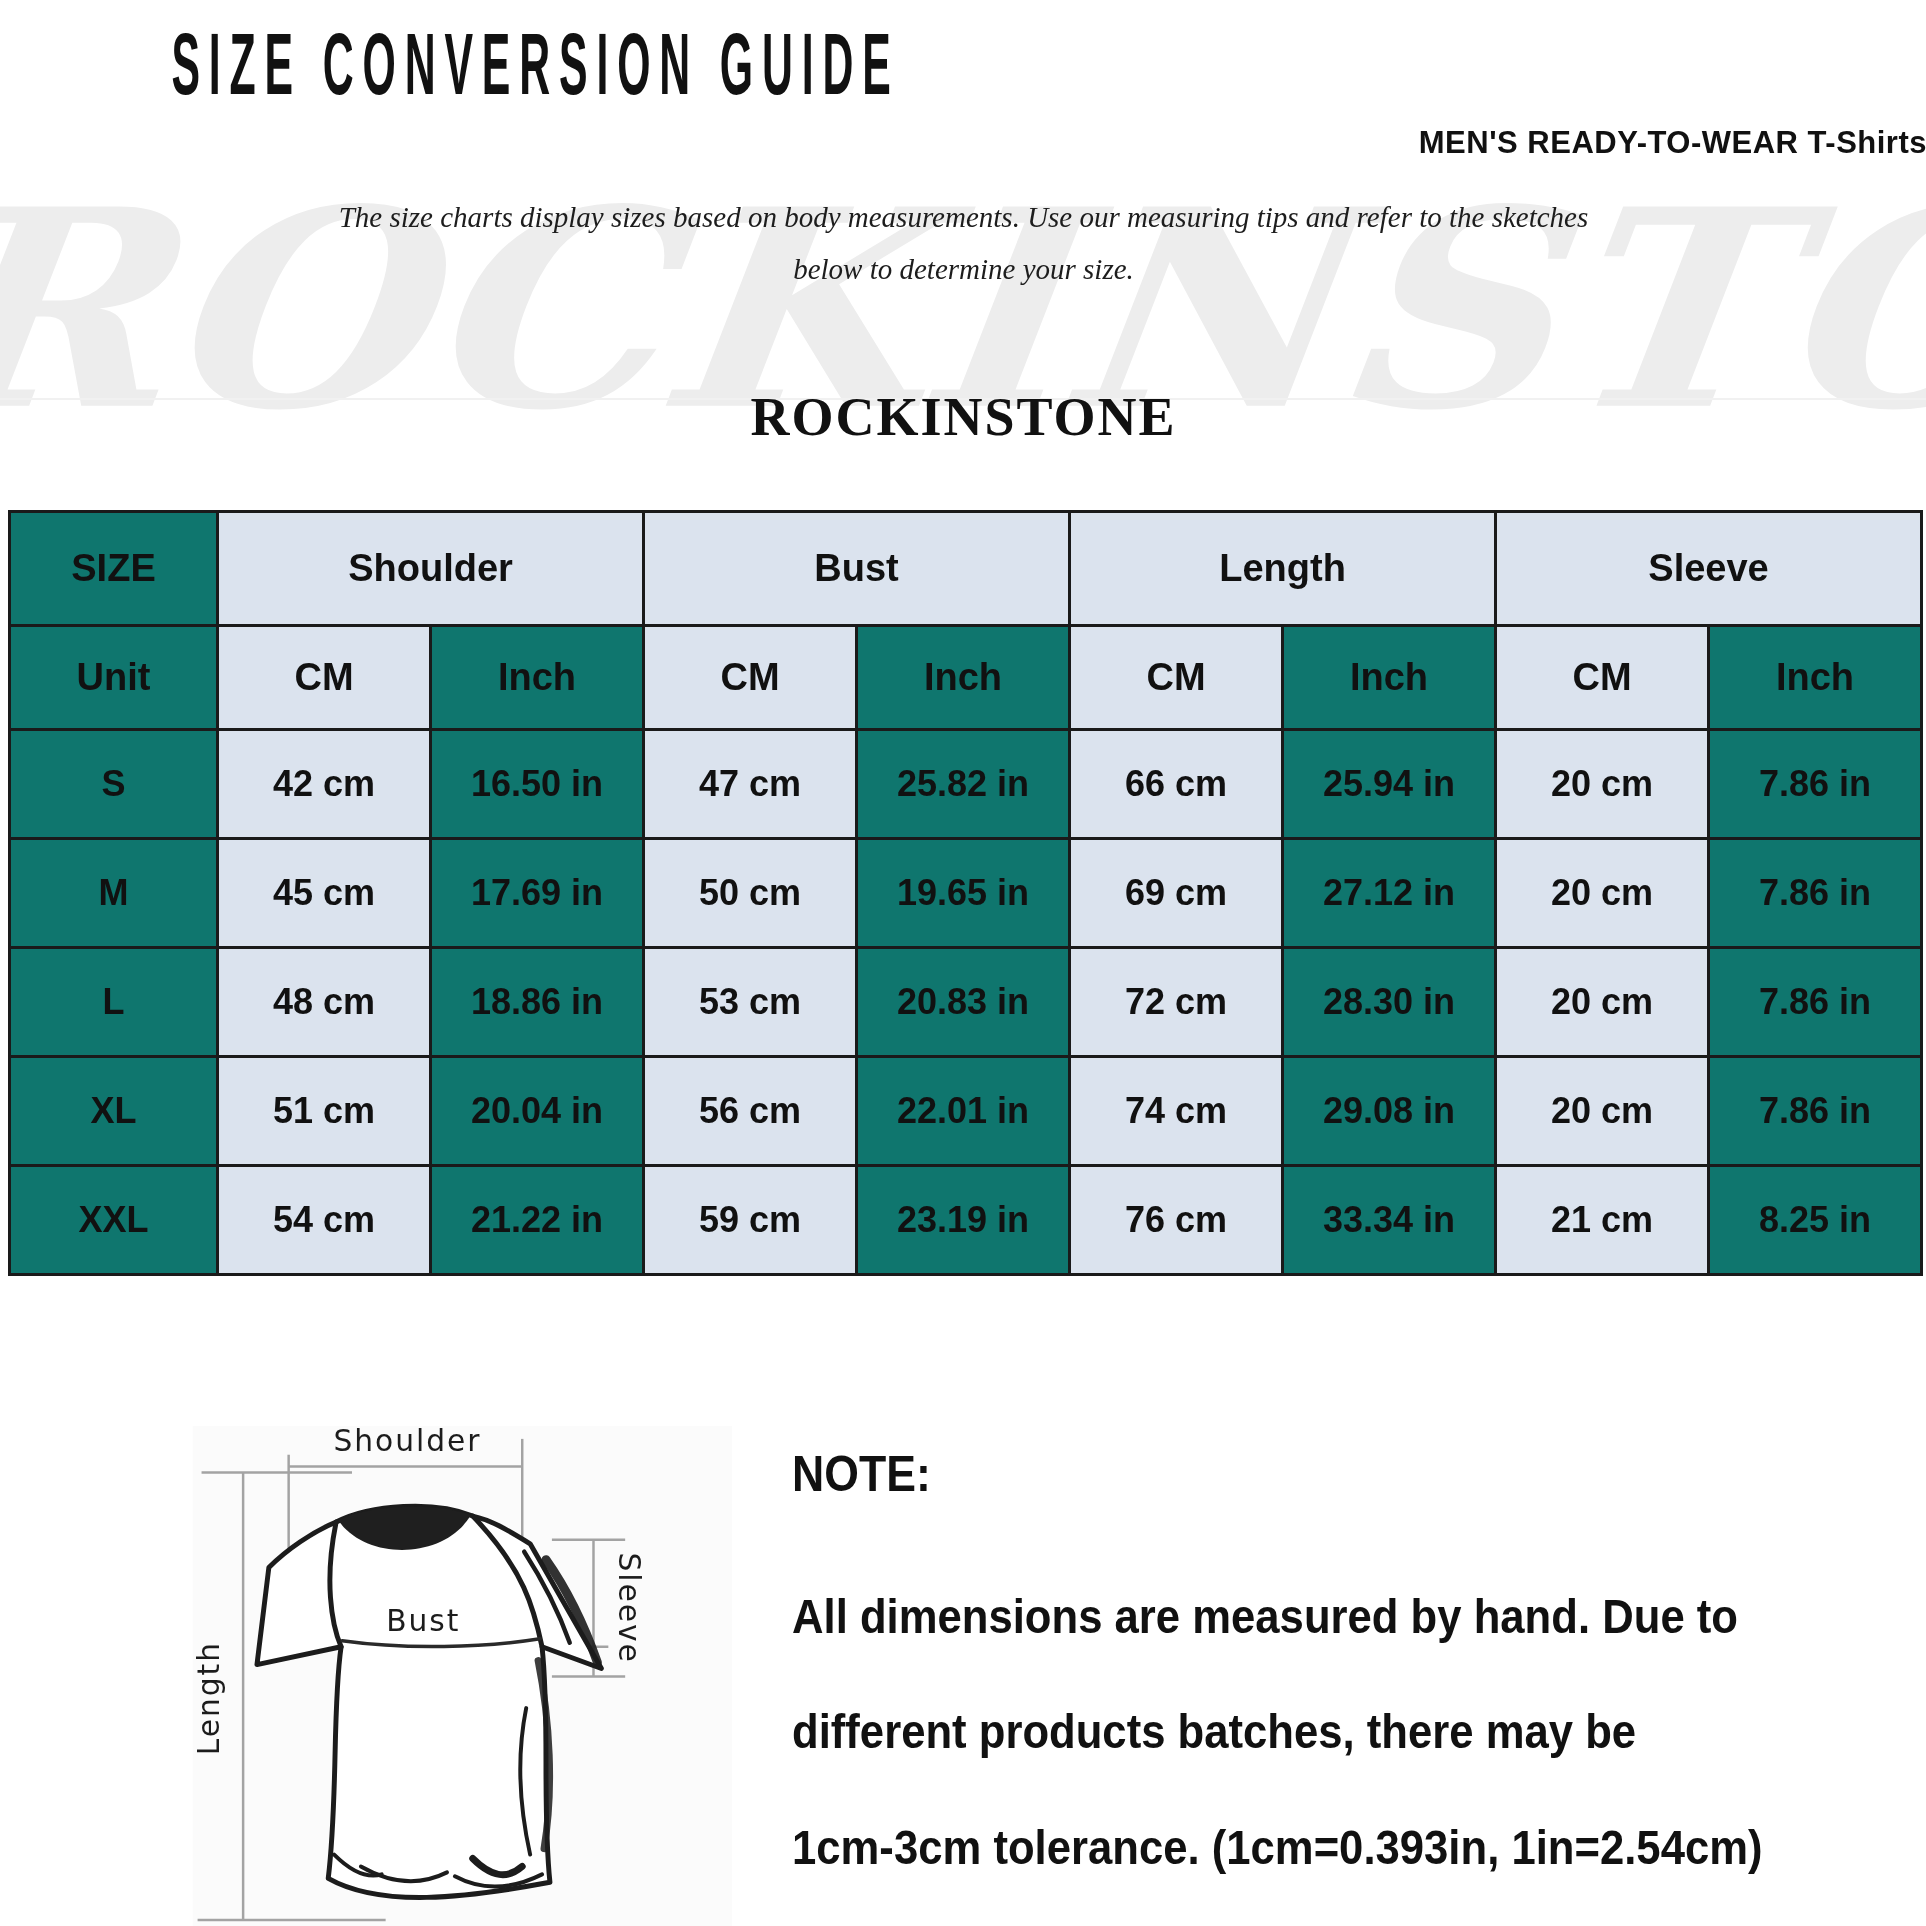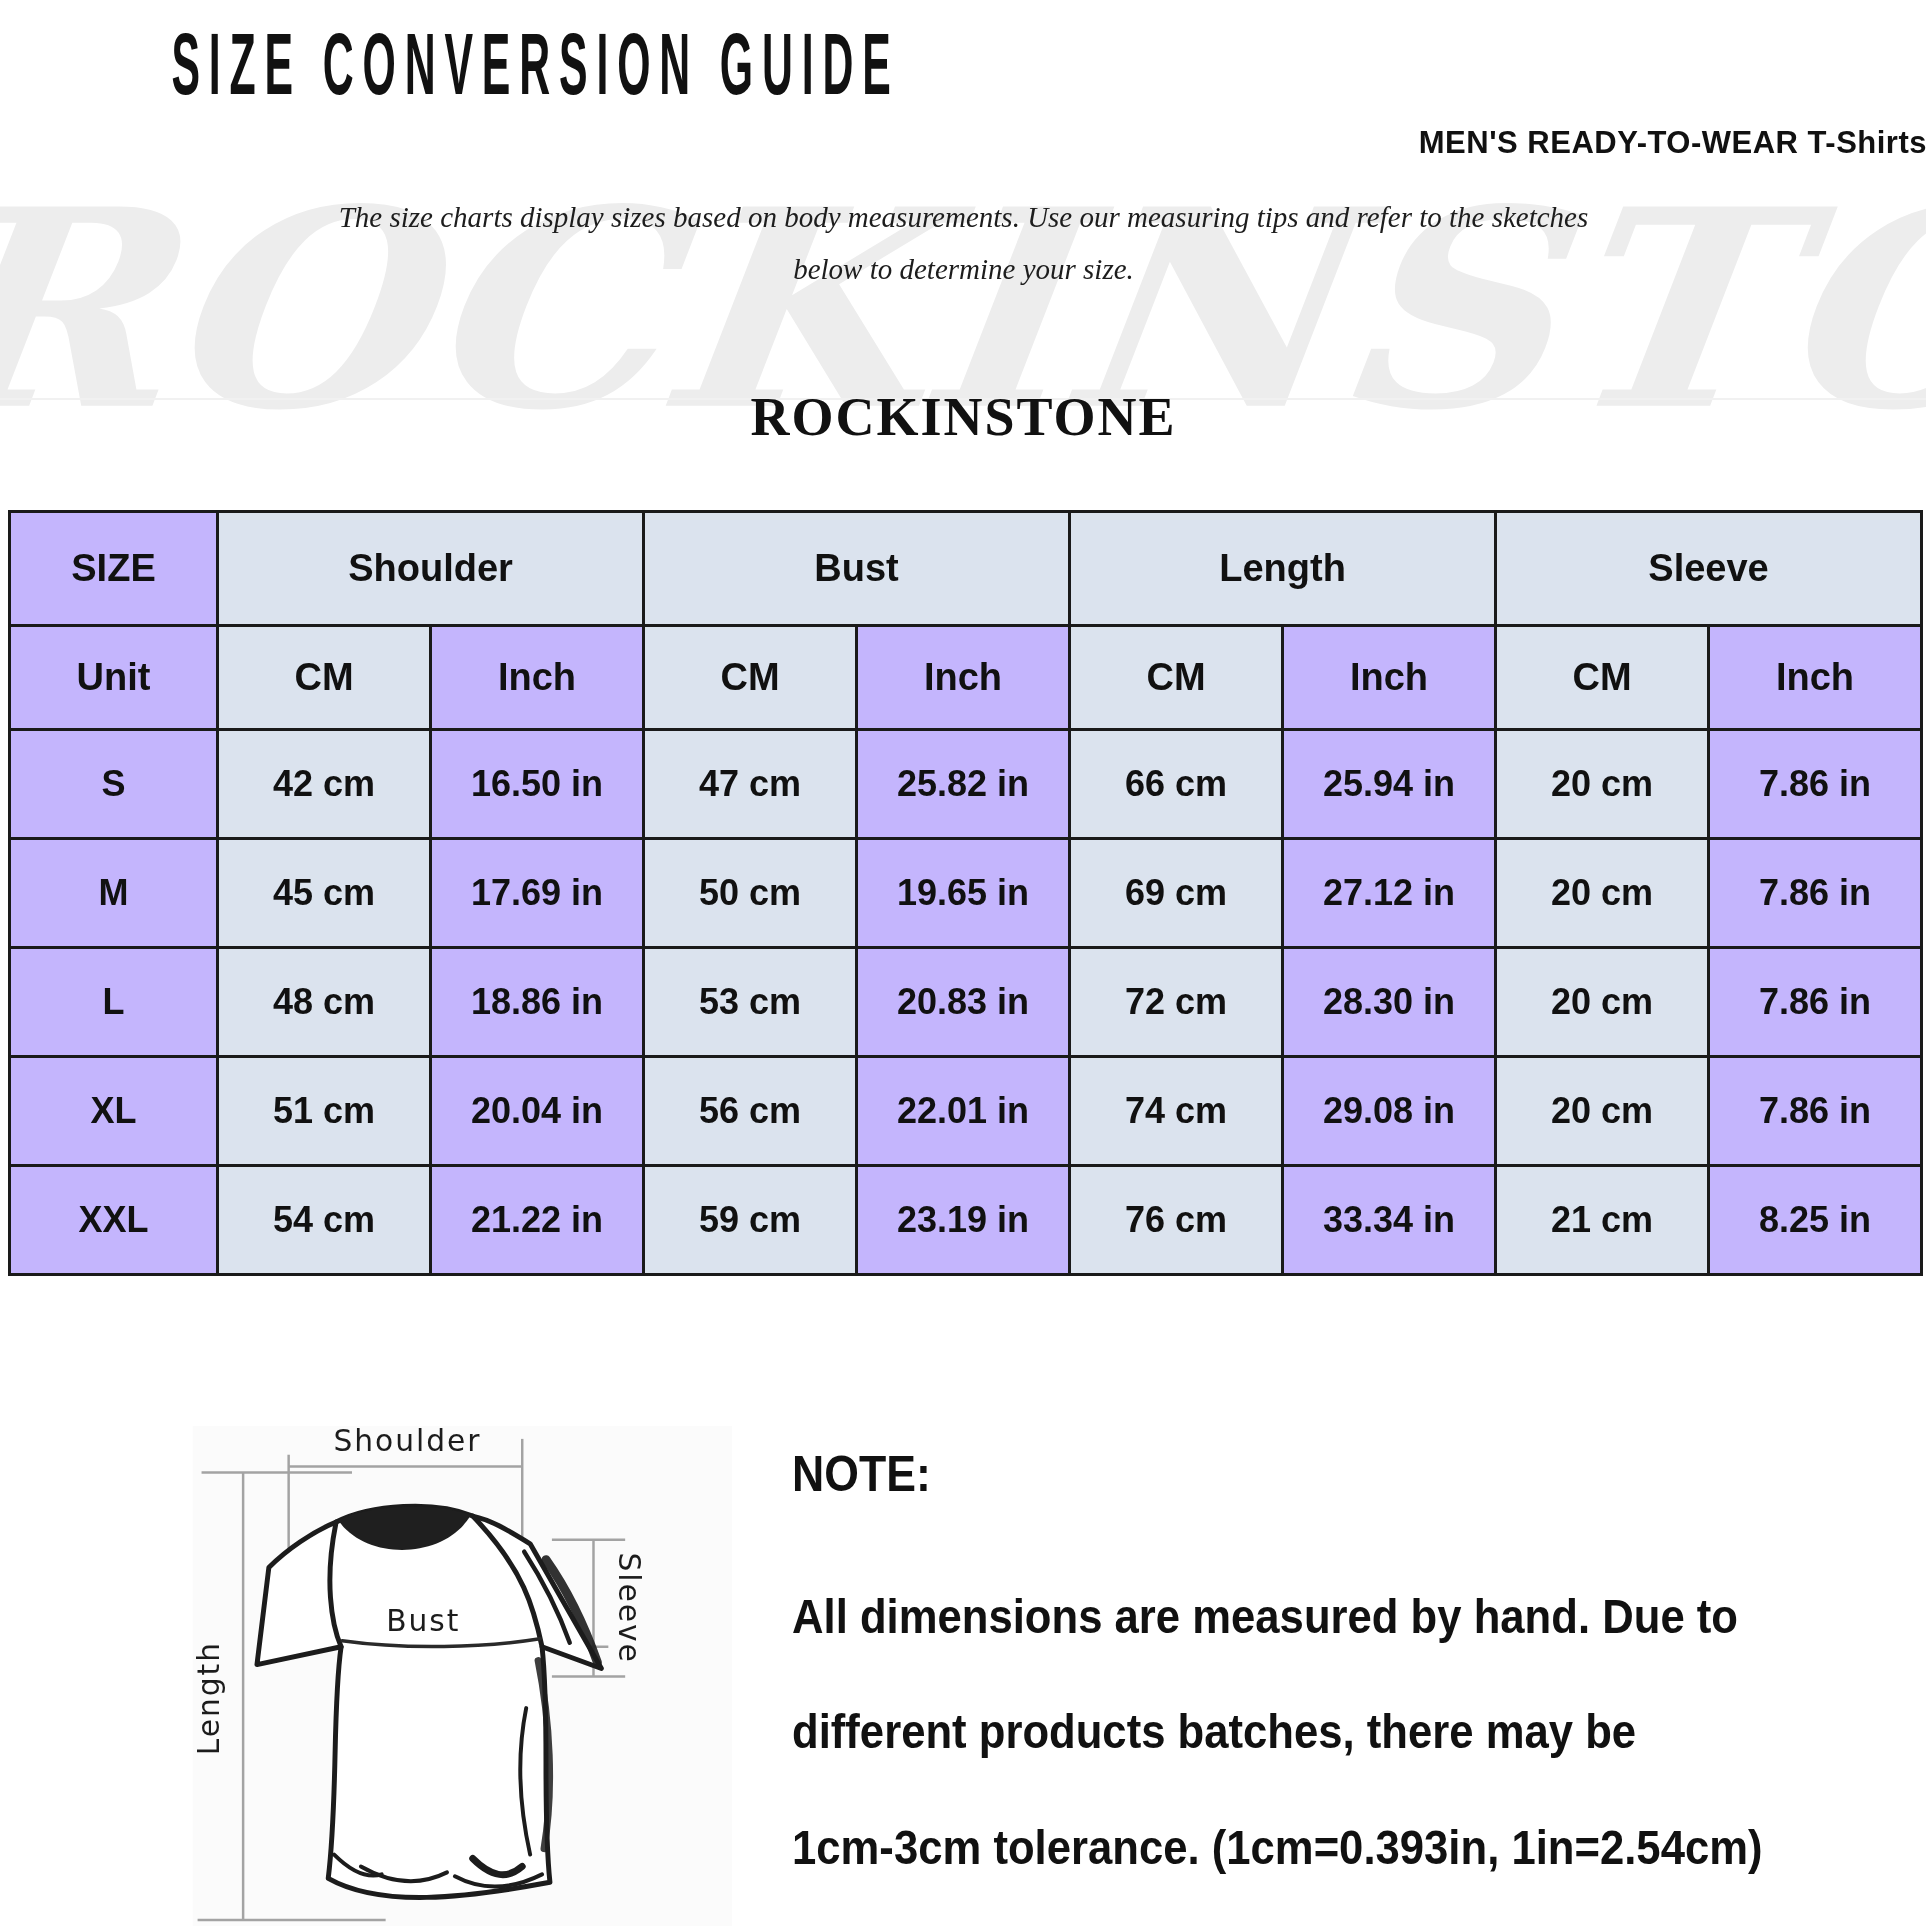--- a/index.html
+++ b/index.html
@@ -111,7 +111,7 @@
   .size-table thead th { font-size: 38px; }
   .size-table tbody td { font-size: 36px; }
   .c-shade { background: #dbe3ee; }
-  .c-white { background: #c4b5fd; }
+  .c-white { background: #0f766e; }
 
   .sketch {
     position: absolute;

